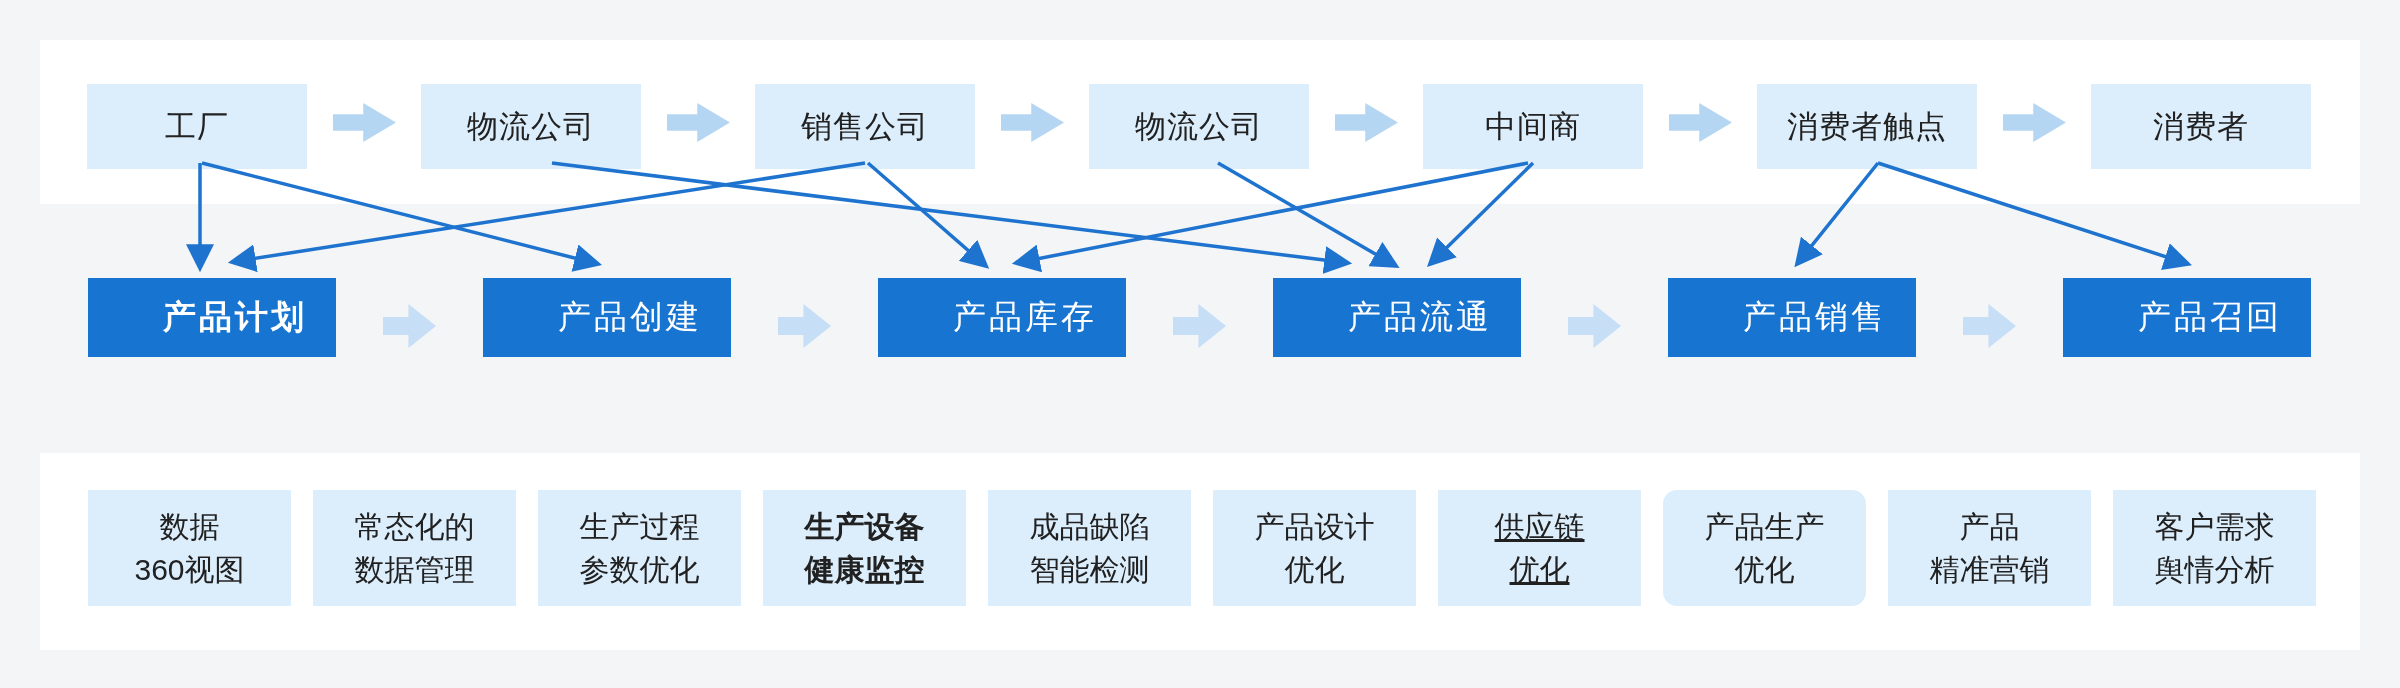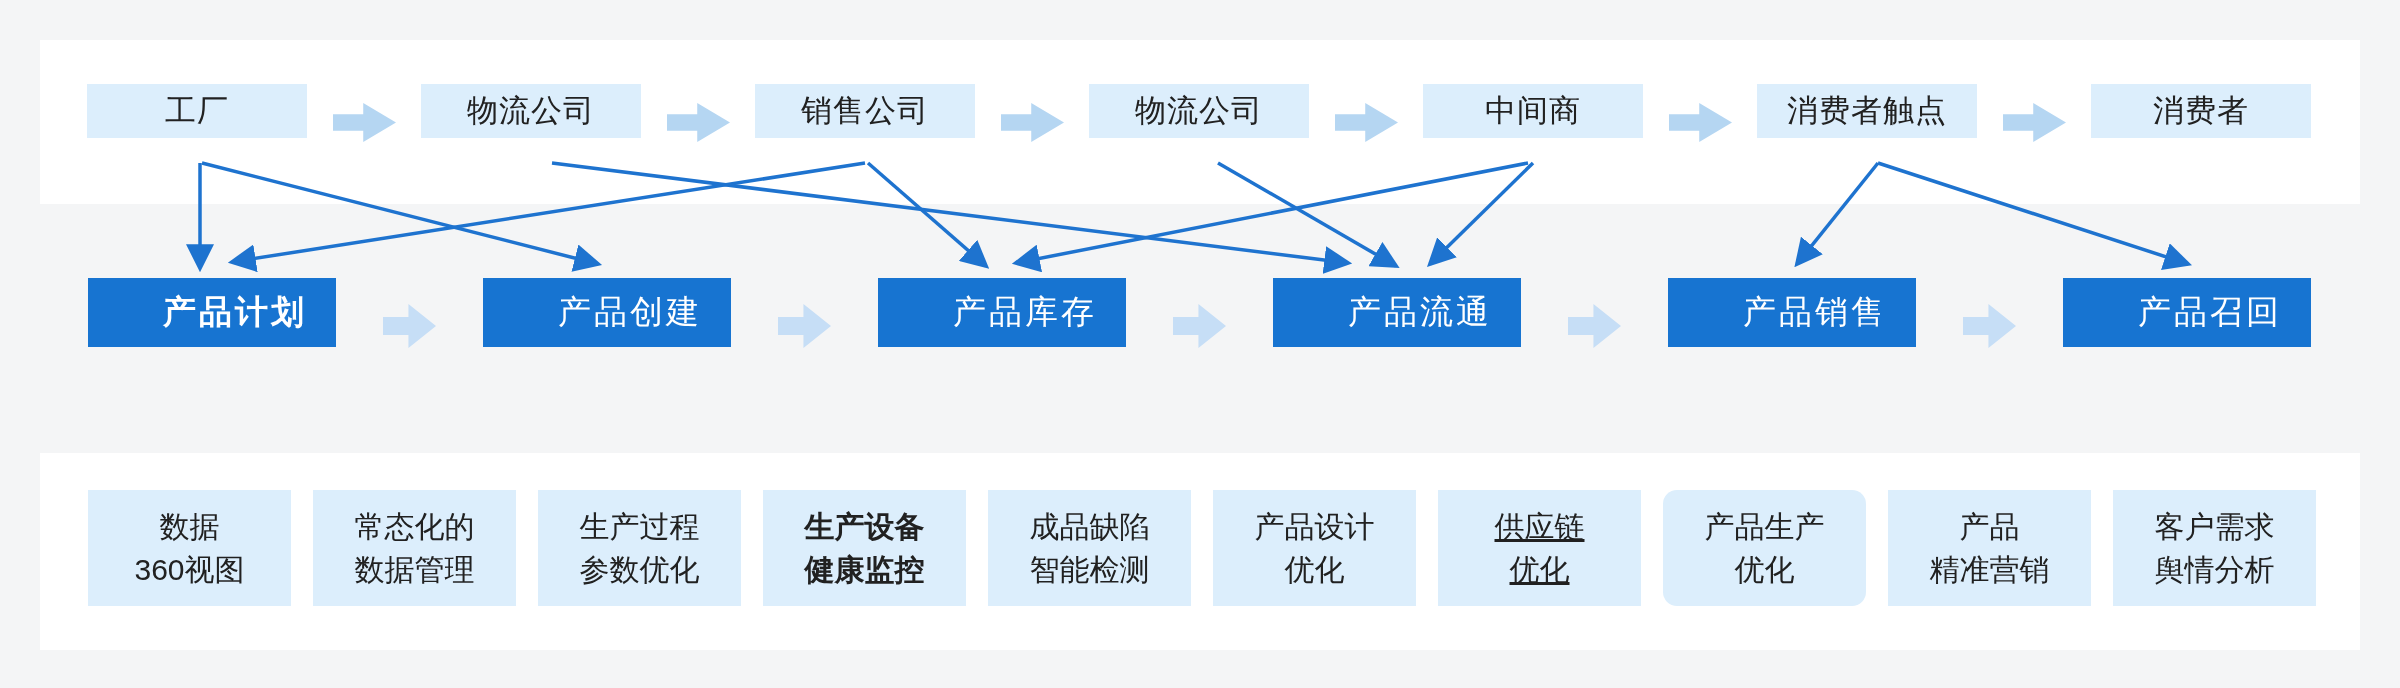--- a/index.html
+++ b/index.html
@@ -14,7 +14,7 @@
   #bottom-panel{left:40px;top:453px;width:2320px;height:197px;}
   .node{position:absolute;display:flex;align-items:center;justify-content:center;
         text-align:center;box-sizing:border-box;}
-  .top-box{width:220px;height:54px;top:84px;background:var(--light-box);
+  .top-box{width:220px;height:85px;top:84px;background:var(--light-box);
            color:var(--txt-dark);font-size:31px;letter-spacing:1px;}
   .mid-box{width:248px;height:69px;top:278px;background:var(--dark-box);
            color:var(--txt-light);font-size:33px;font-weight:500;letter-spacing:3px;padding-left:46px;}

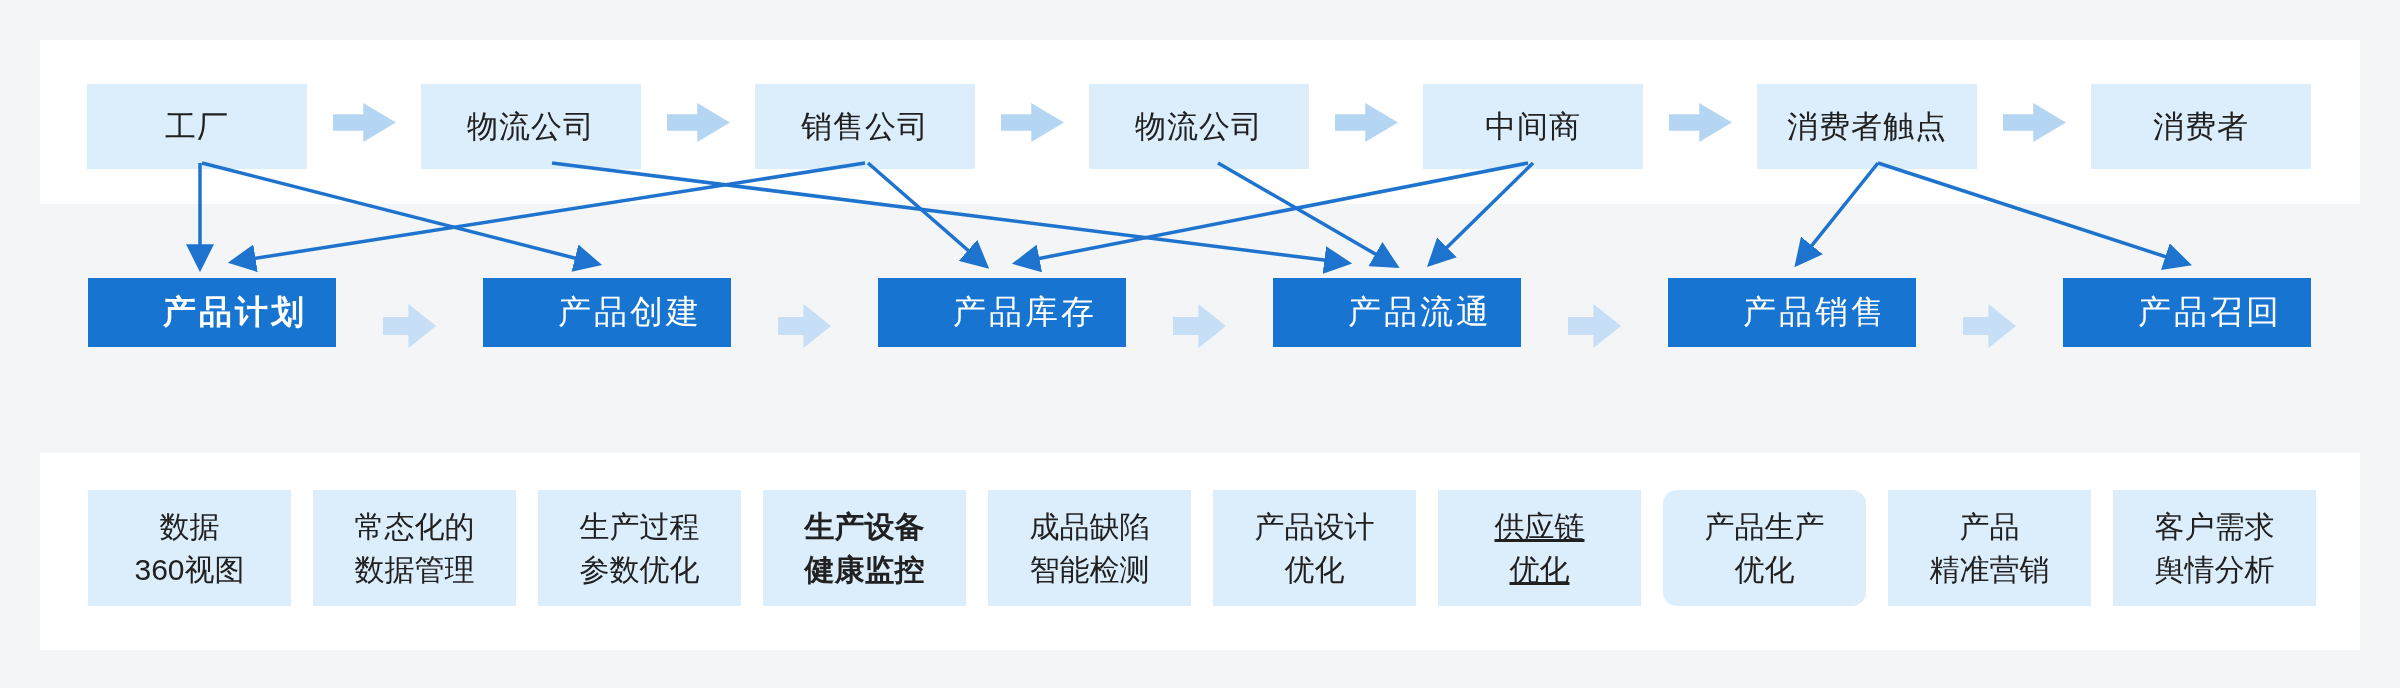--- a/index.html
+++ b/index.html
@@ -16,7 +16,7 @@
         text-align:center;box-sizing:border-box;}
   .top-box{width:220px;height:85px;top:84px;background:var(--light-box);
            color:var(--txt-dark);font-size:31px;letter-spacing:1px;}
-  .mid-box{width:248px;height:69px;top:278px;background:var(--dark-box);
+  .mid-box{width:248px;height:79px;top:278px;background:var(--dark-box);
            color:var(--txt-light);font-size:33px;font-weight:500;letter-spacing:3px;padding-left:46px;}
   .mid-box.emph{font-weight:700;}
   .bottom-box{width:203px;height:116px;top:490px;background:var(--light-box);

